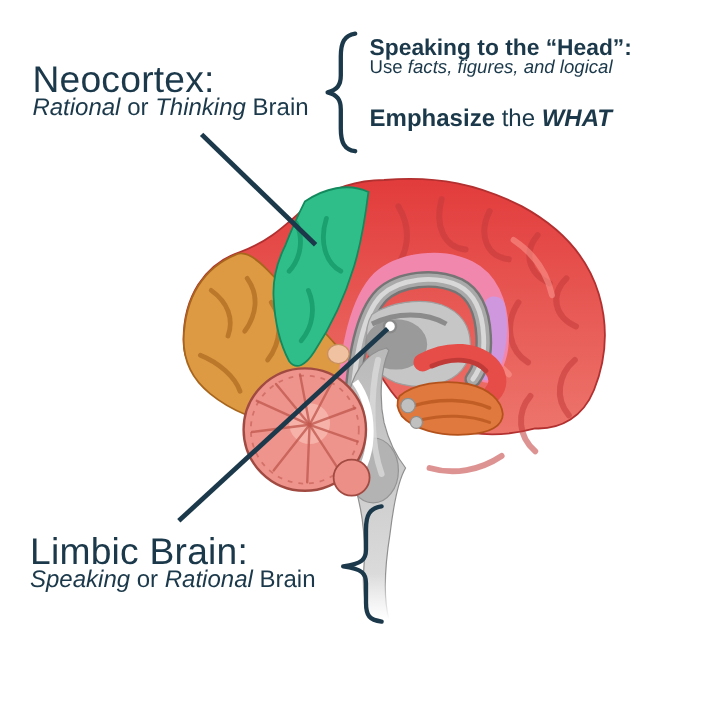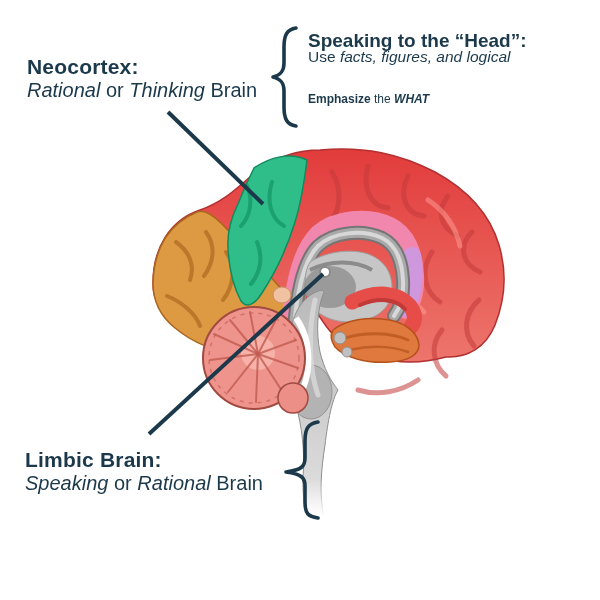--- a/index.html
+++ b/index.html
@@ -7,7 +7,7 @@
          font-family:"Liberation Sans",sans-serif;color:#1b394a;}
   #brain-svg{position:absolute;left:0;top:0;}
   .lbl{position:absolute;}
-  .big-title{font-size:21px;font-weight:bold;line-height:24px;letter-spacing:.2px;}
+  .big-title{font-size:31px;font-weight:normal;line-height:24px;letter-spacing:.2px;}
   .big-sub{font-size:20px;line-height:23px;}
   .callout{position:absolute;font-size:15.5px;line-height:16px;}
   .callout .hd{font-size:19px;font-weight:bold;line-height:16px;}

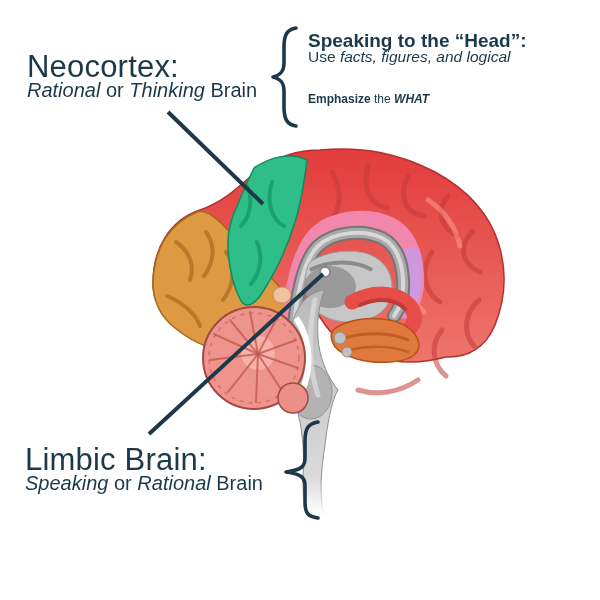--- a/index.html
+++ b/index.html
@@ -11,7 +11,7 @@
   .big-sub{font-size:20px;line-height:23px;}
   .callout{position:absolute;font-size:15.5px;line-height:16px;}
   .callout .hd{font-size:19px;font-weight:bold;line-height:16px;}
-  .callout .emph{margin-top:26px;font-size:12px;}
+  .callout .emph{margin-top:26px;font-size:20px;}
   .i{font-style:italic;}
   .b{font-weight:bold;}
   .bi{font-weight:bold;font-style:italic;}

